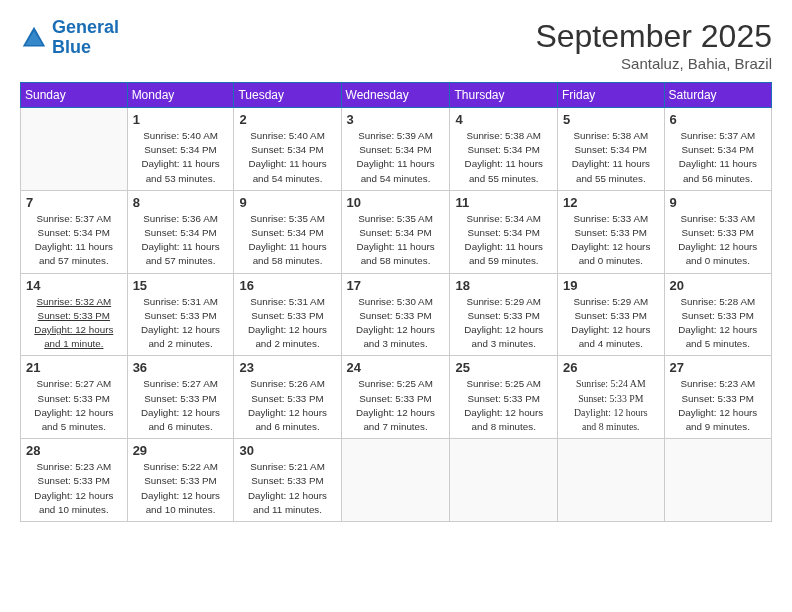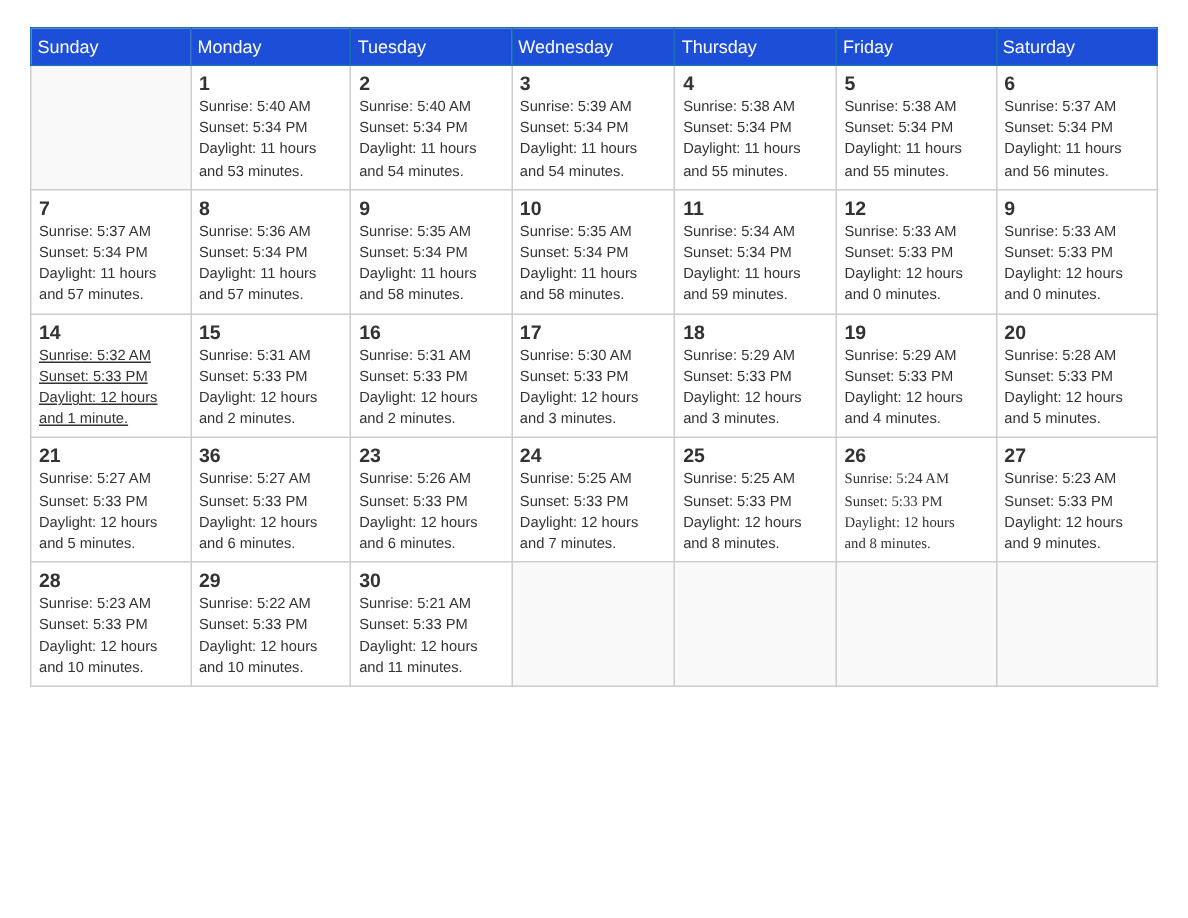--- a/index.html
+++ b/index.html
@@ -93,6 +93,22 @@
 <body>
 
 <div class="page">
+  <div class="header">
+    <div class="logo">
+      <svg class="logo-icon" viewBox="0 0 40 40">
+        <polygon points="20,4 36,32 4,32" fill="#1a6eb5"></polygon>
+        <polygon points="20,10 32,30 8,30" fill="#4fa3e0" opacity="0.5"></polygon>
+      </svg>
+      <div class="logo-text">
+        <div><span>General</span></div>
+        <div><span style="color:#1a6eb5">Blue</span></div>
+      </div>
+    </div>
+    <div class="title-block">
+      <div class="month-title">September 2025</div>
+      <div class="location">Santaluz, Bahia, Brazil</div>
+    </div>
+  </div>
 
   <table class="calendar">
     <thead>

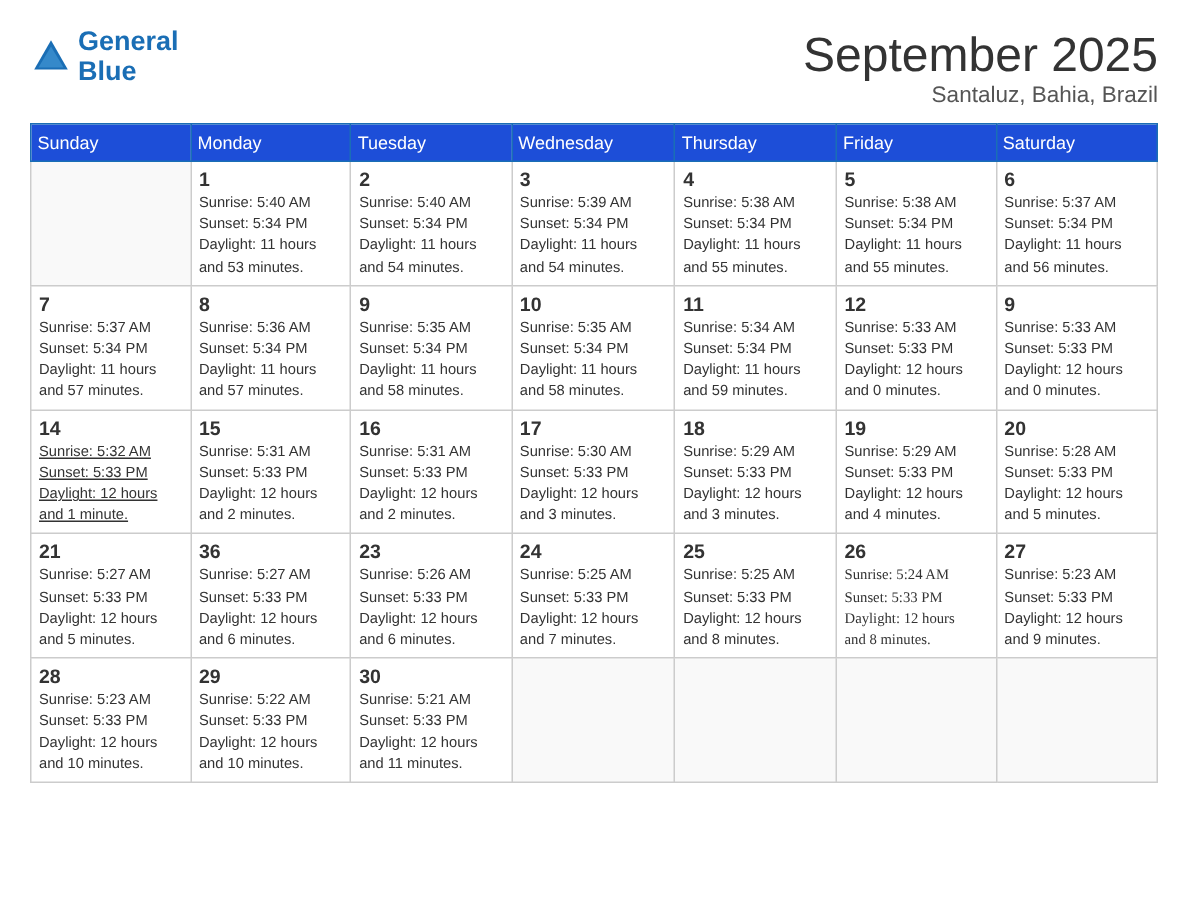--- a/index.html
+++ b/index.html
@@ -58,7 +58,7 @@
       font-size: 10.5px;
     }
     .calendar th {
-      background: #1d4ed8;
+      background: #6d28d9;
       color: #fff;
       padding: 5px 4px;
       text-align: left;

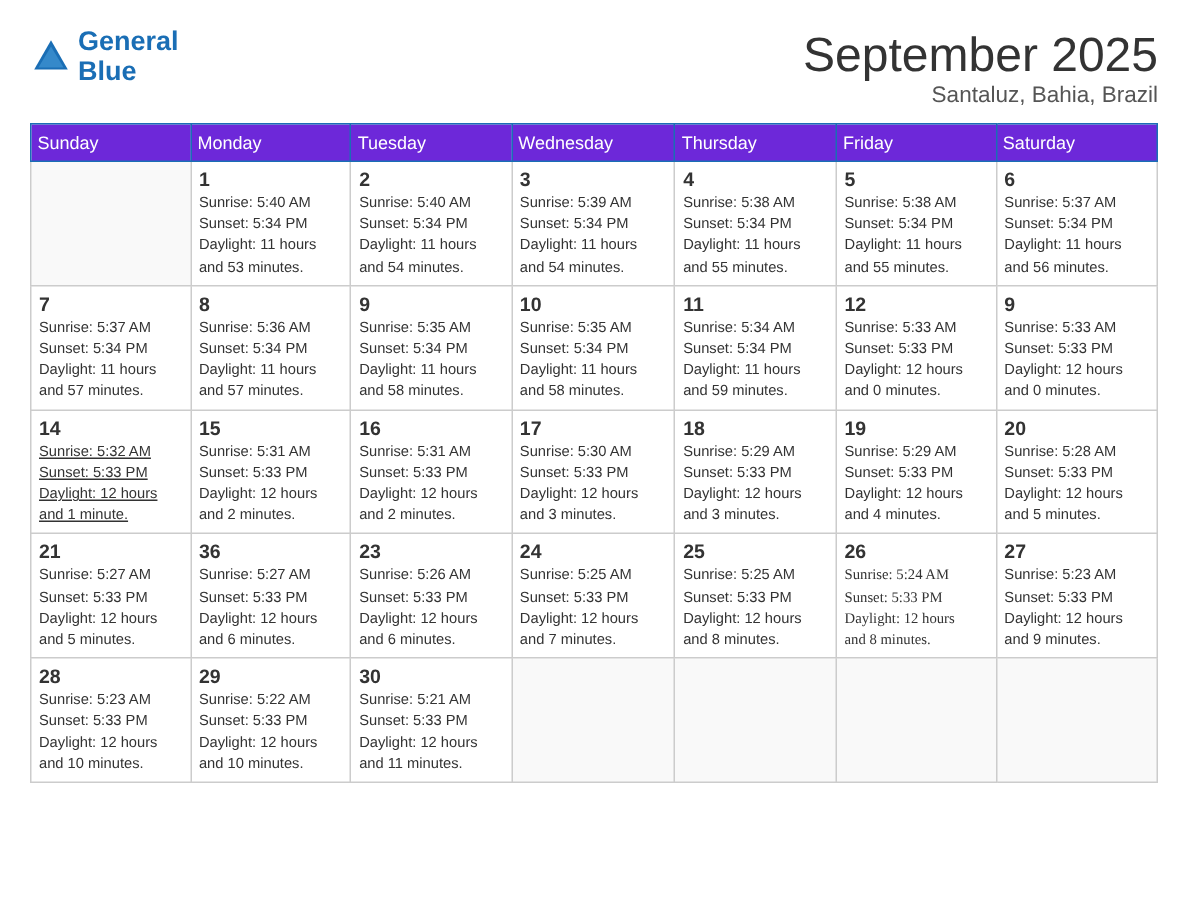--- a/index.html
+++ b/index.html
@@ -84,6 +84,7 @@
       font-size: 9.8px;
       line-height: 1.45;
       color: #333;
+      text-align: center;
     }
     .empty {
       background: #f9f9f9;

